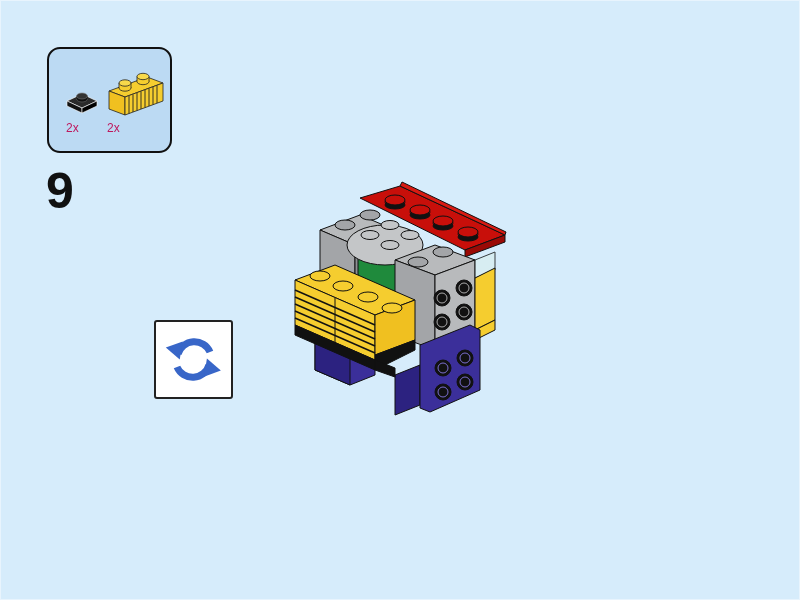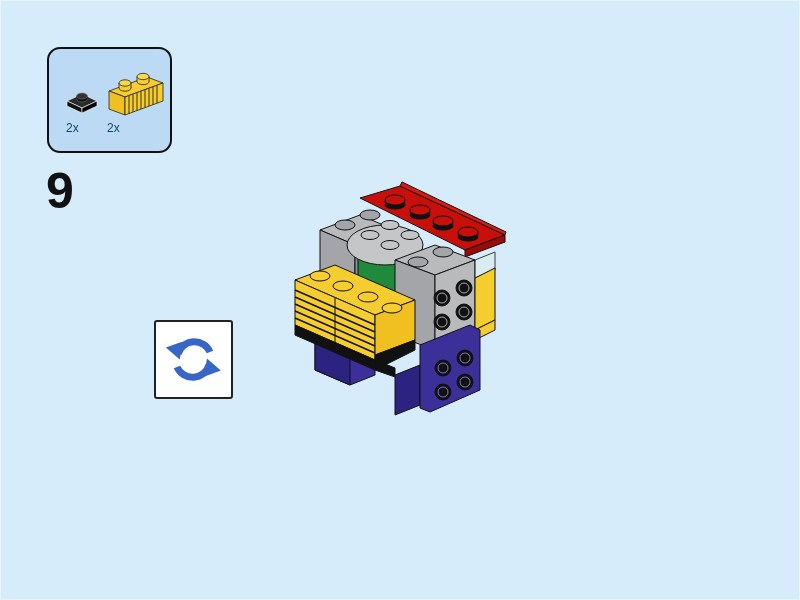--- a/index.html
+++ b/index.html
@@ -7,7 +7,7 @@
   .frame{position:absolute;left:0;top:0;width:798px;height:598px;border:1px solid #e8f4fd;}
   .parts-box{position:absolute;left:47px;top:47px;width:125px;height:106px;background:#bcdaf3;border:2px solid #111;border-radius:13px;box-sizing:border-box;}
   .part{position:absolute;}
-  .qty{position:absolute;font-size:12px;color:#0c4a6e;}
+  .qty{position:absolute;font-size:12px;color:#be185d;}
   .step-num{position:absolute;left:46px;top:166px;font-size:50px;font-weight:bold;color:#111;line-height:1;}
   .rotate-btn{position:absolute;left:154px;top:320px;width:79px;height:79px;background:#fff;border:2px solid #222;border-radius:3px;box-sizing:border-box;cursor:pointer;}
   .model{position:absolute;left:280px;top:180px;width:240px;height:240px;}

